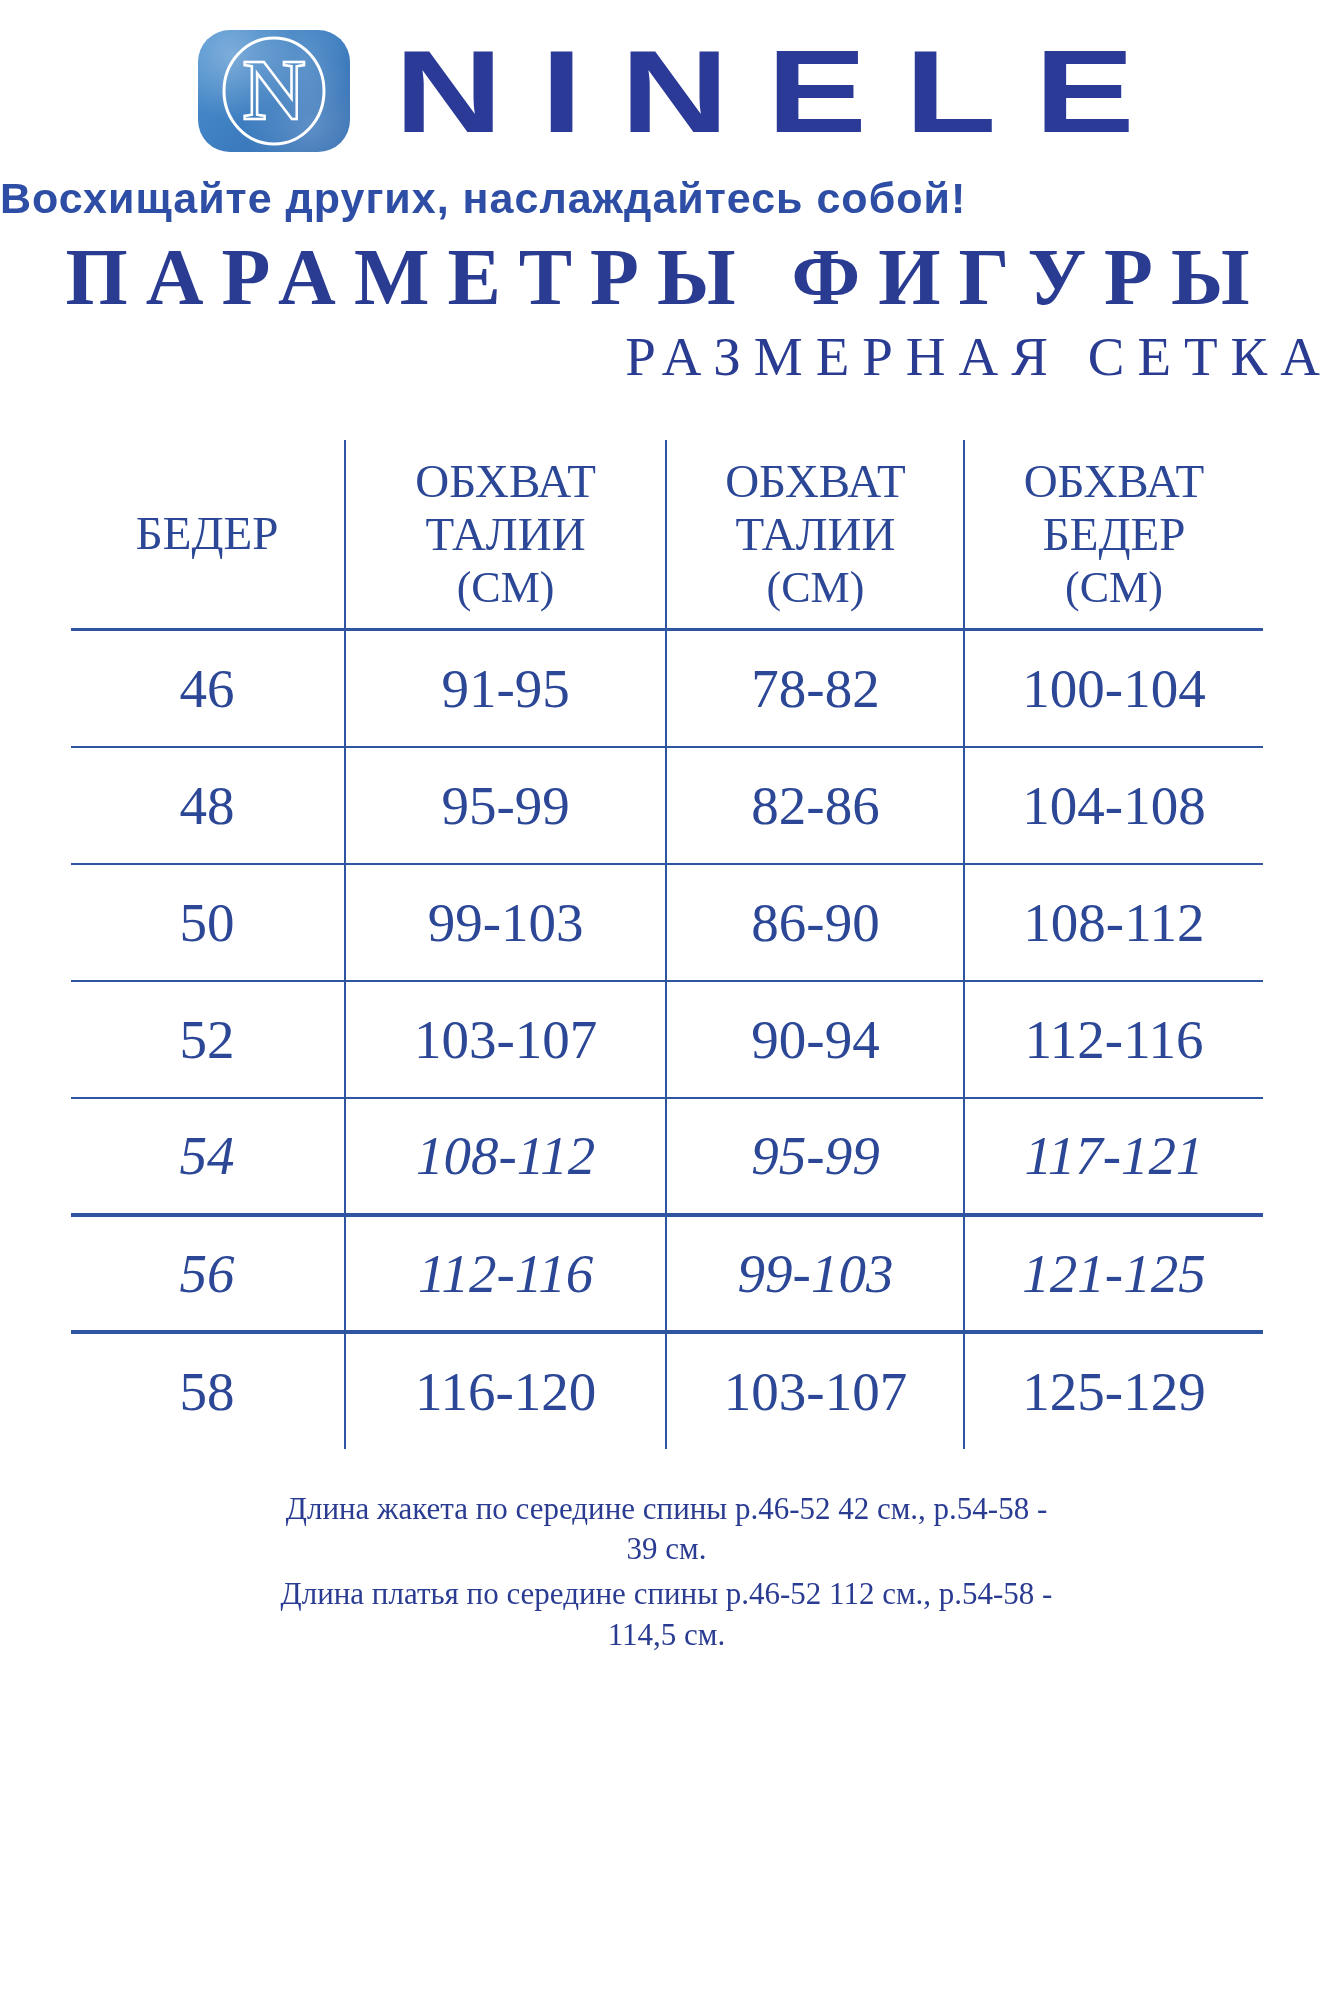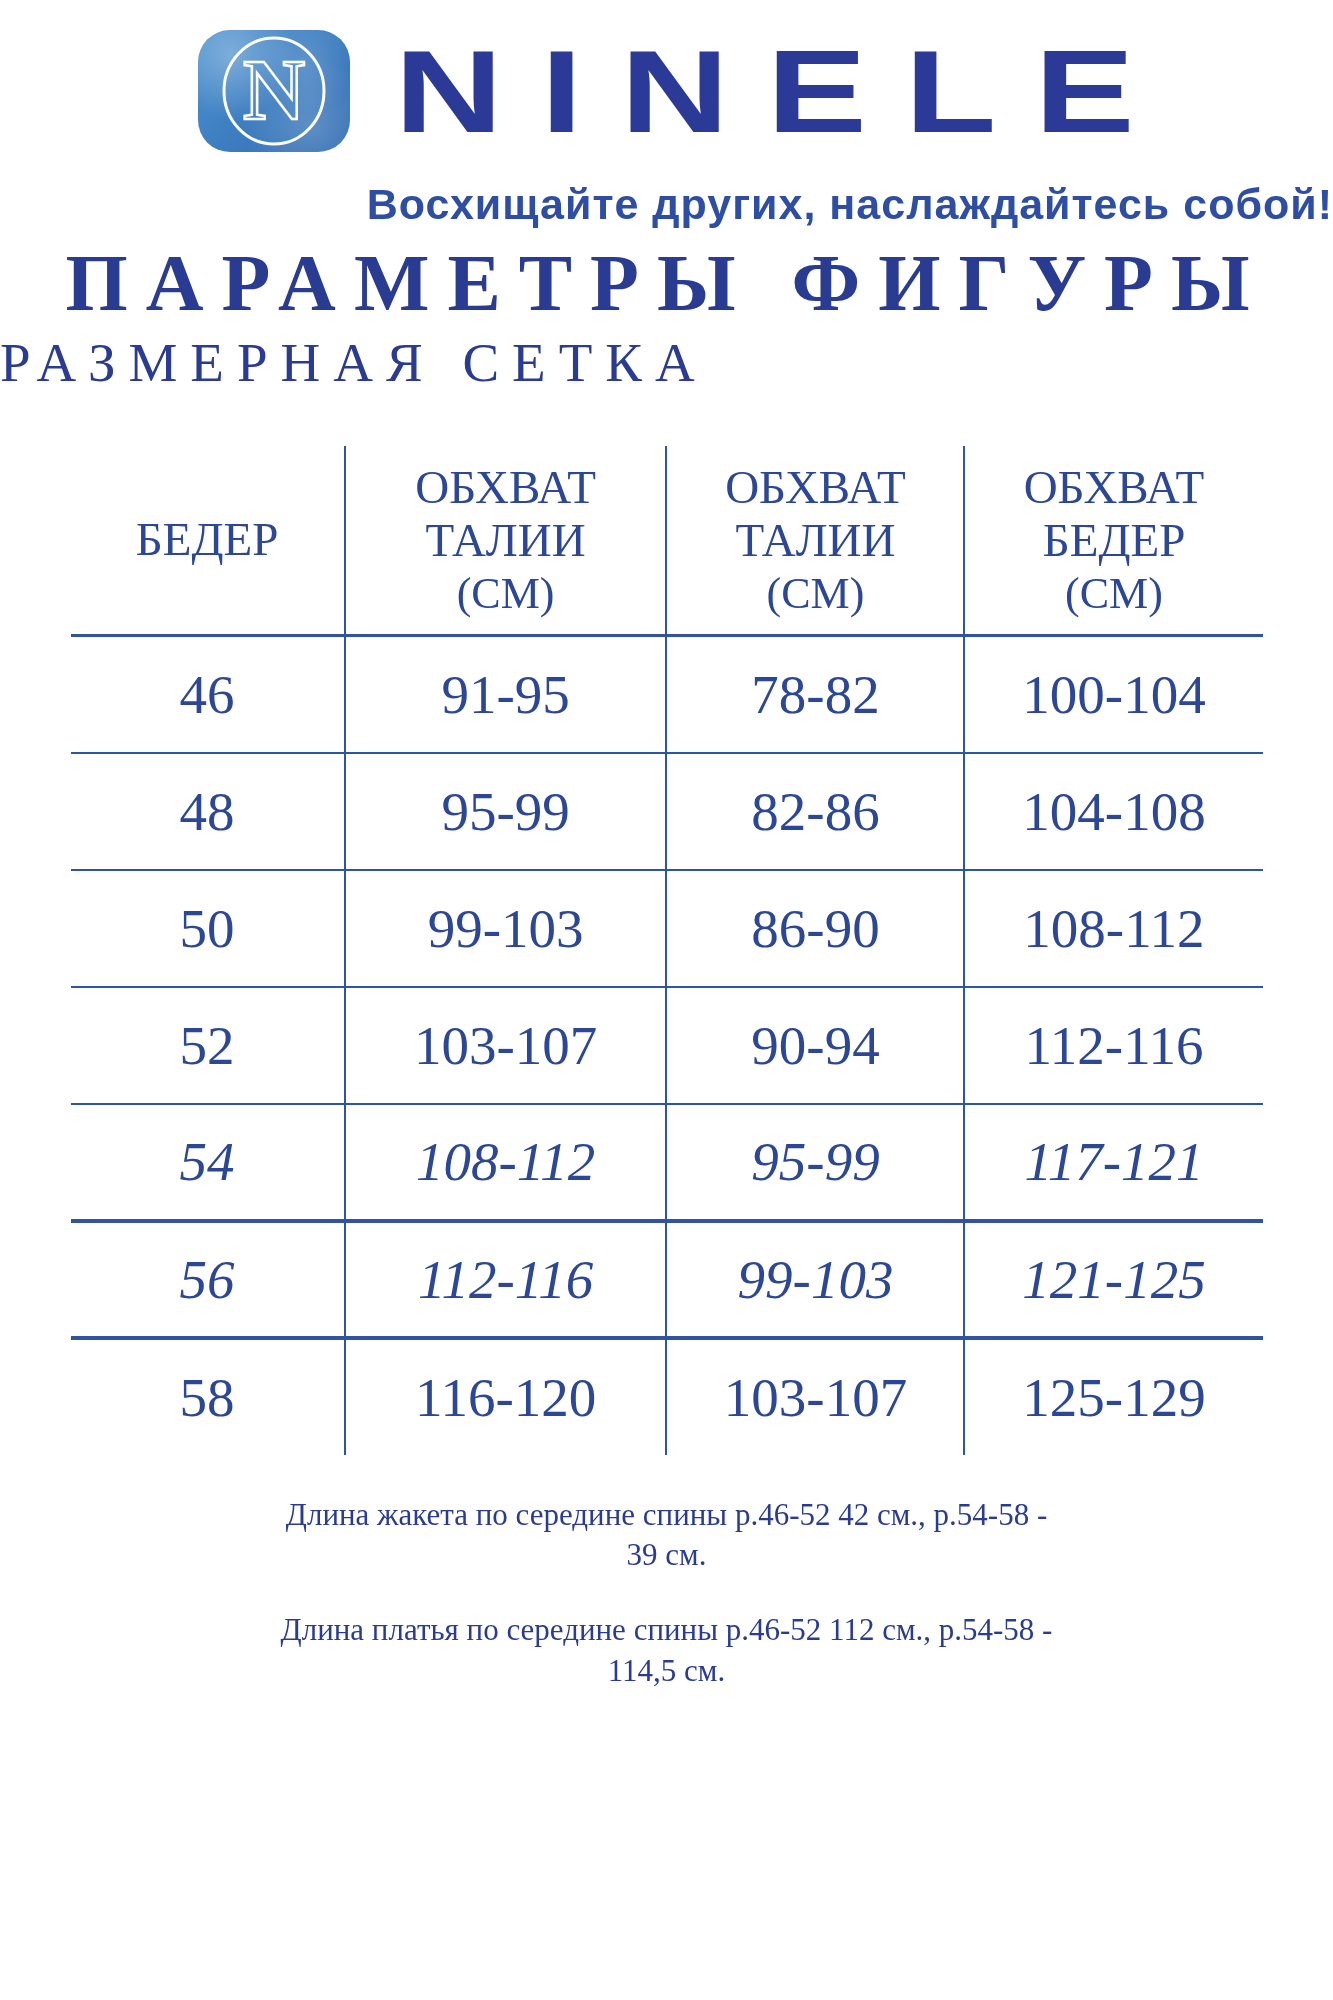--- a/index.html
+++ b/index.html
@@ -41,7 +41,7 @@
     transform:scaleY(0.78);
   }
   .tagline{
-    margin-top:28px;text-align:right;
+    margin-top:22px;text-align:left;
     font-family:"Liberation Sans","DejaVu Sans",sans-serif;
     font-weight:700;font-size:43px;letter-spacing:1px;
     color:var(--tagline-blue);

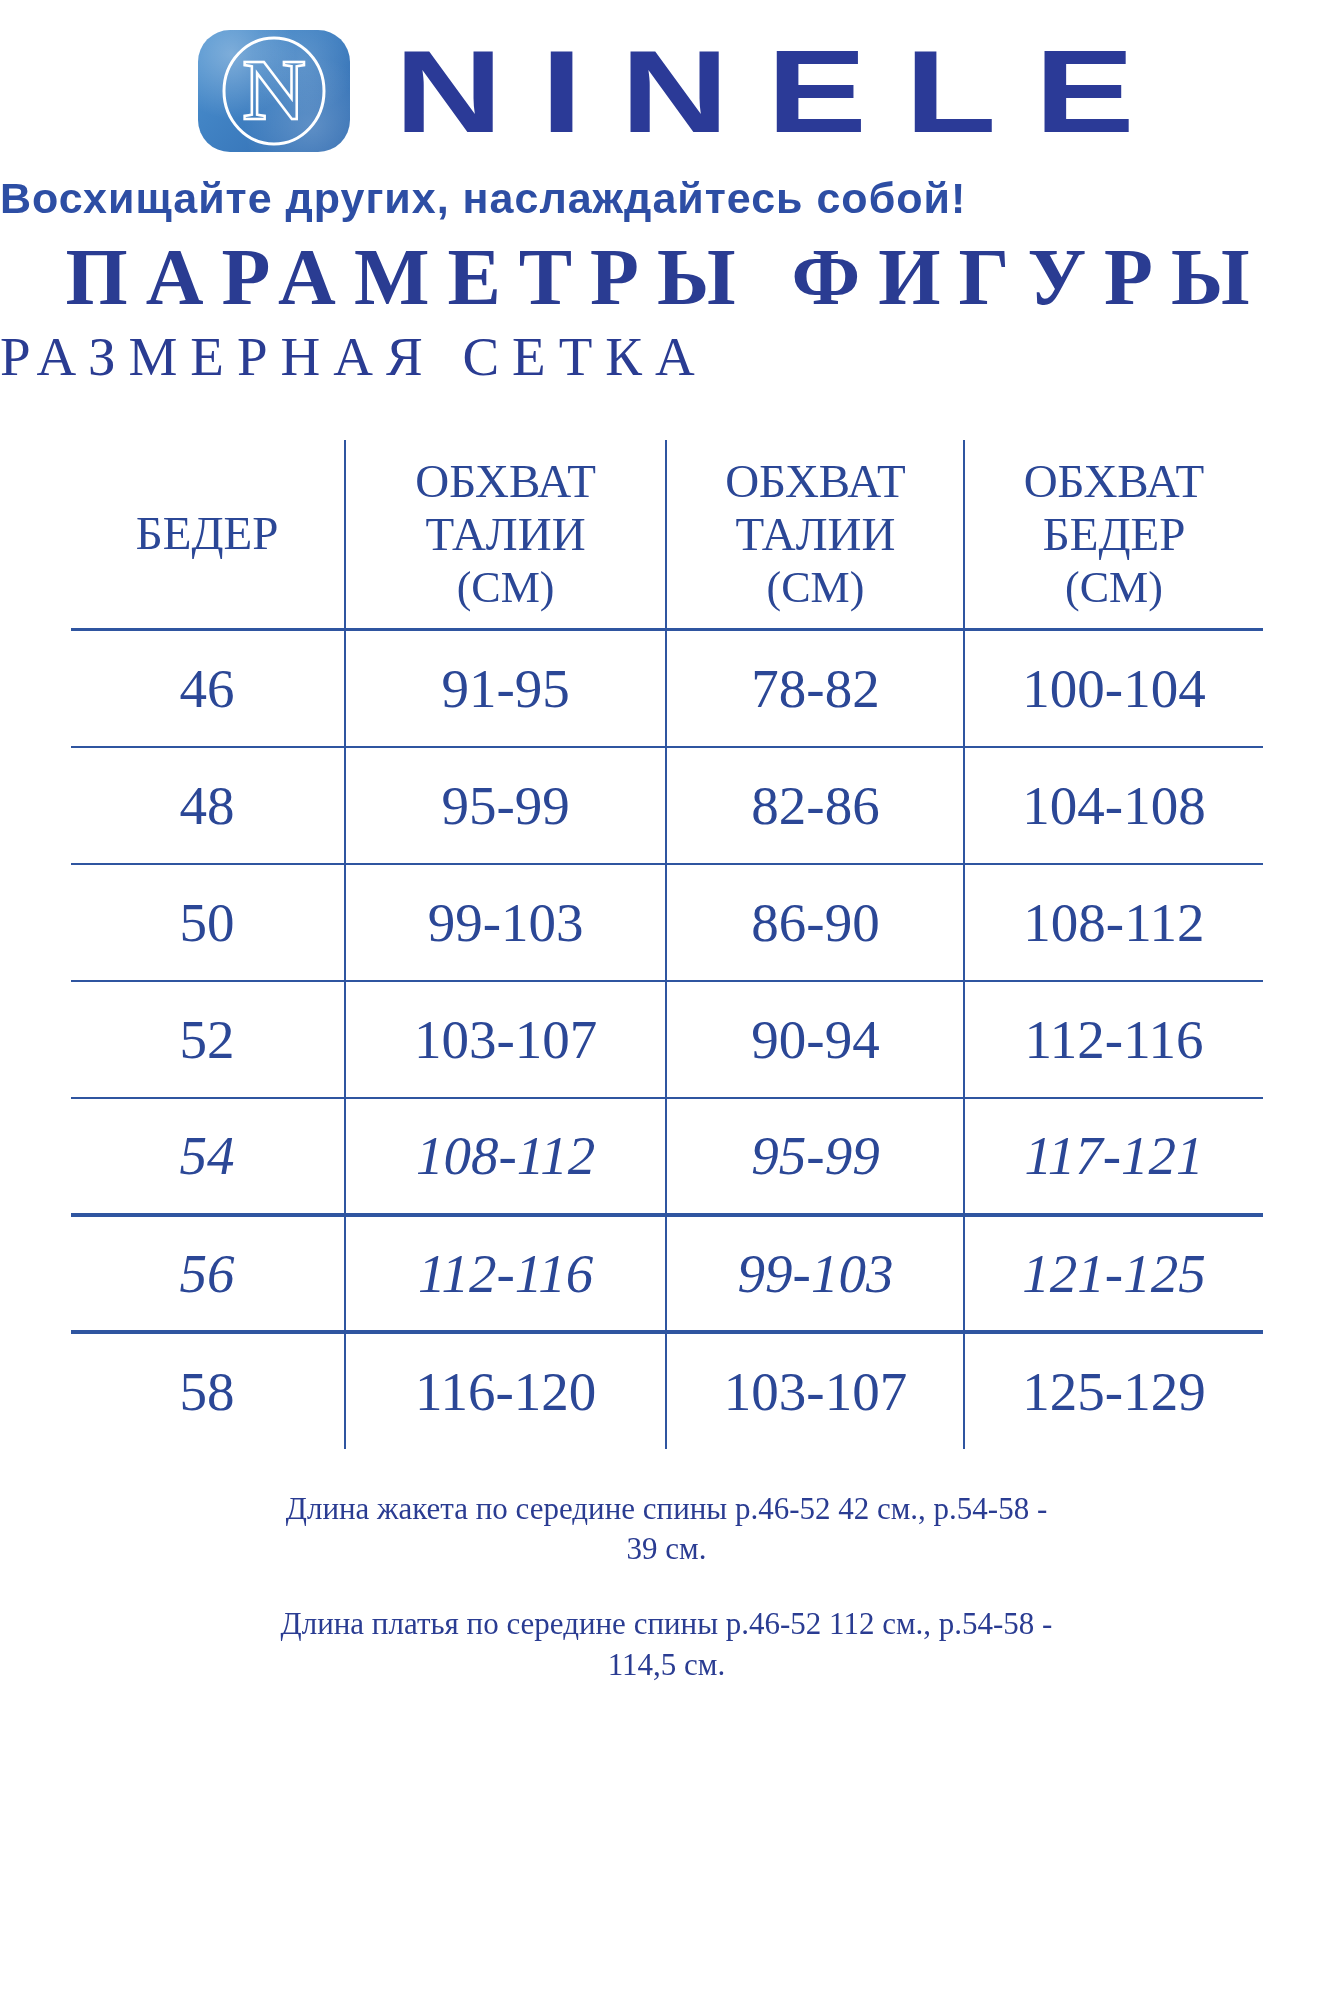--- a/index.html
+++ b/index.html
@@ -54,7 +54,7 @@
     letter-spacing:18px;color:var(--heading-blue);
   }
   .subtitle{
-    margin-top:10px;text-align:left;
+    margin-top:10px;text-align:right;
     font-weight:400;font-size:55px;line-height:1.1;
     letter-spacing:13px;color:var(--heading-blue);
   }

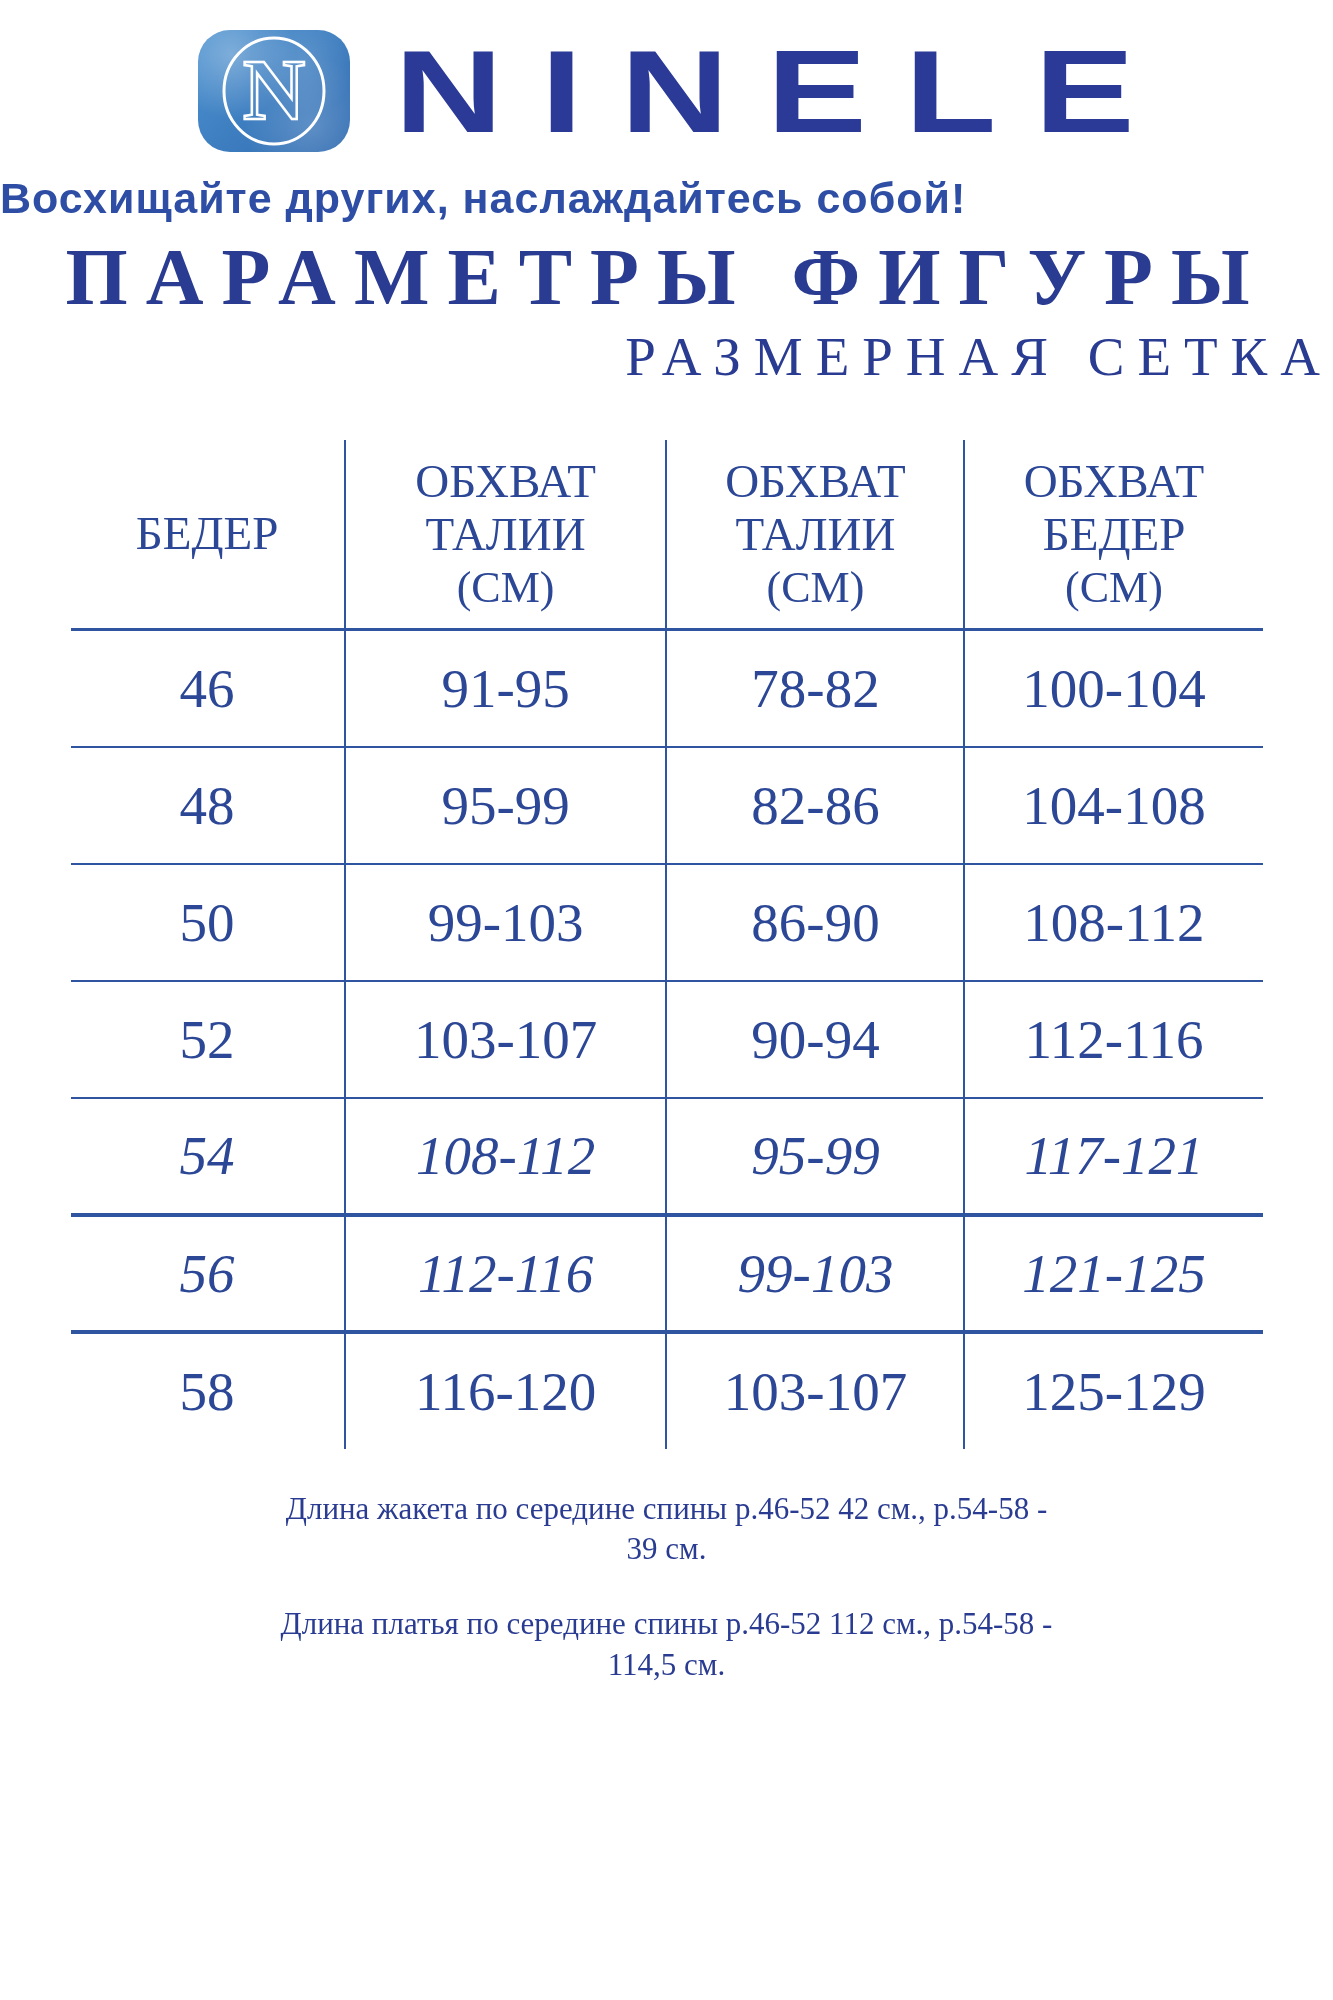--- a/index.html
+++ b/index.html
@@ -88,7 +88,7 @@
     width:1280px;margin:40px auto 0 auto;text-align:center;
     color:var(--heading-blue);font-size:31px;line-height:1.32;
   }
-  .note + .note{margin-top:34px;}
+  .note + .note{margin-top:4px;}
   .note-line{display:block;}
 </style>
 </head>

